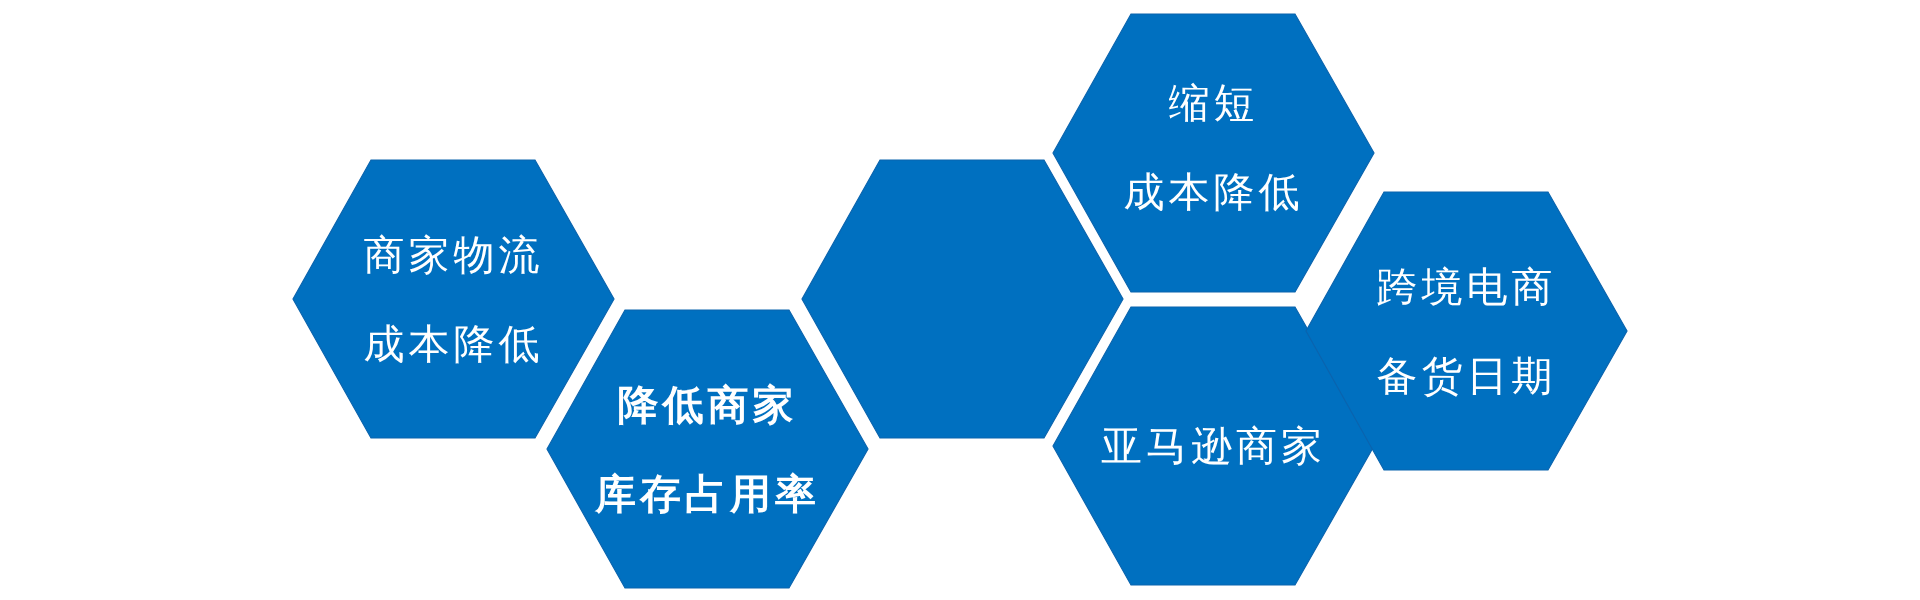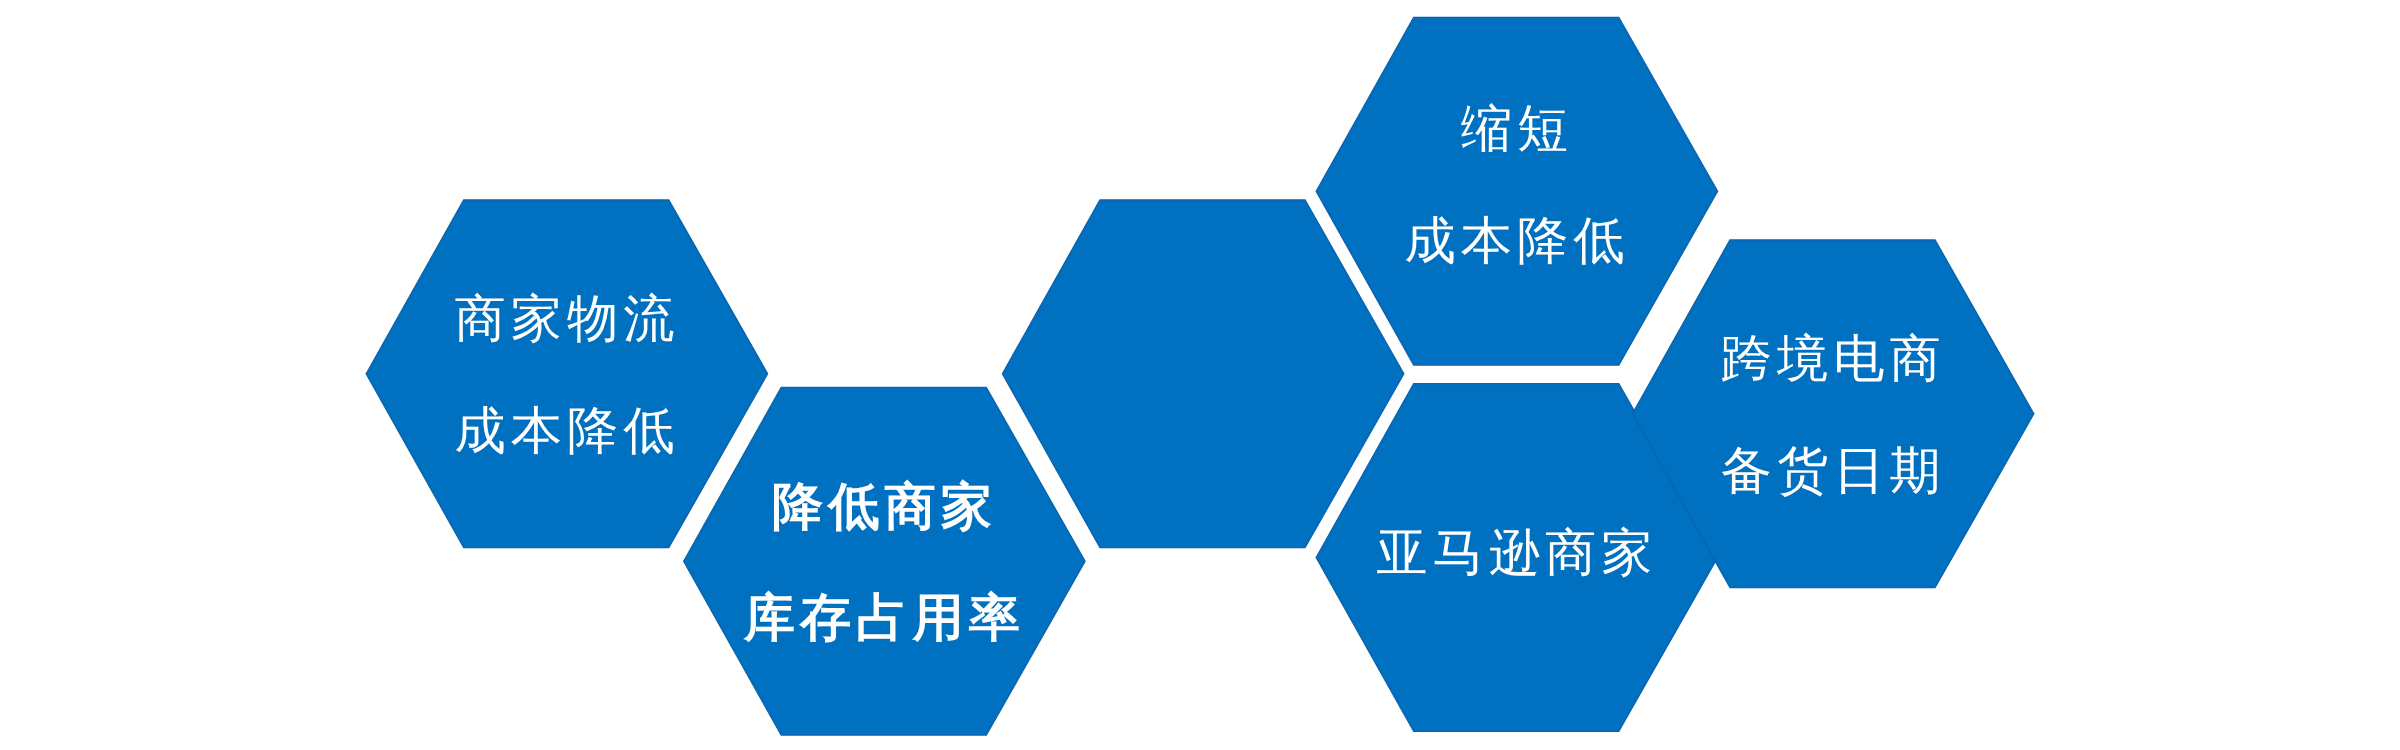--- a/index.html
+++ b/index.html
@@ -105,7 +105,7 @@
     </div>
   </div>
 
-  <div class="hex" style="left:1053px; top:307px;font-family:Liberation Mono, monospace;">
+  <div class="hex" style="left:1053px; top:307px;">
     <svg viewBox="0 0 321 278">
       <polygon points="0,139 78,0 242,0 321,139 242,278 78,278"></polygon>
     </svg>

